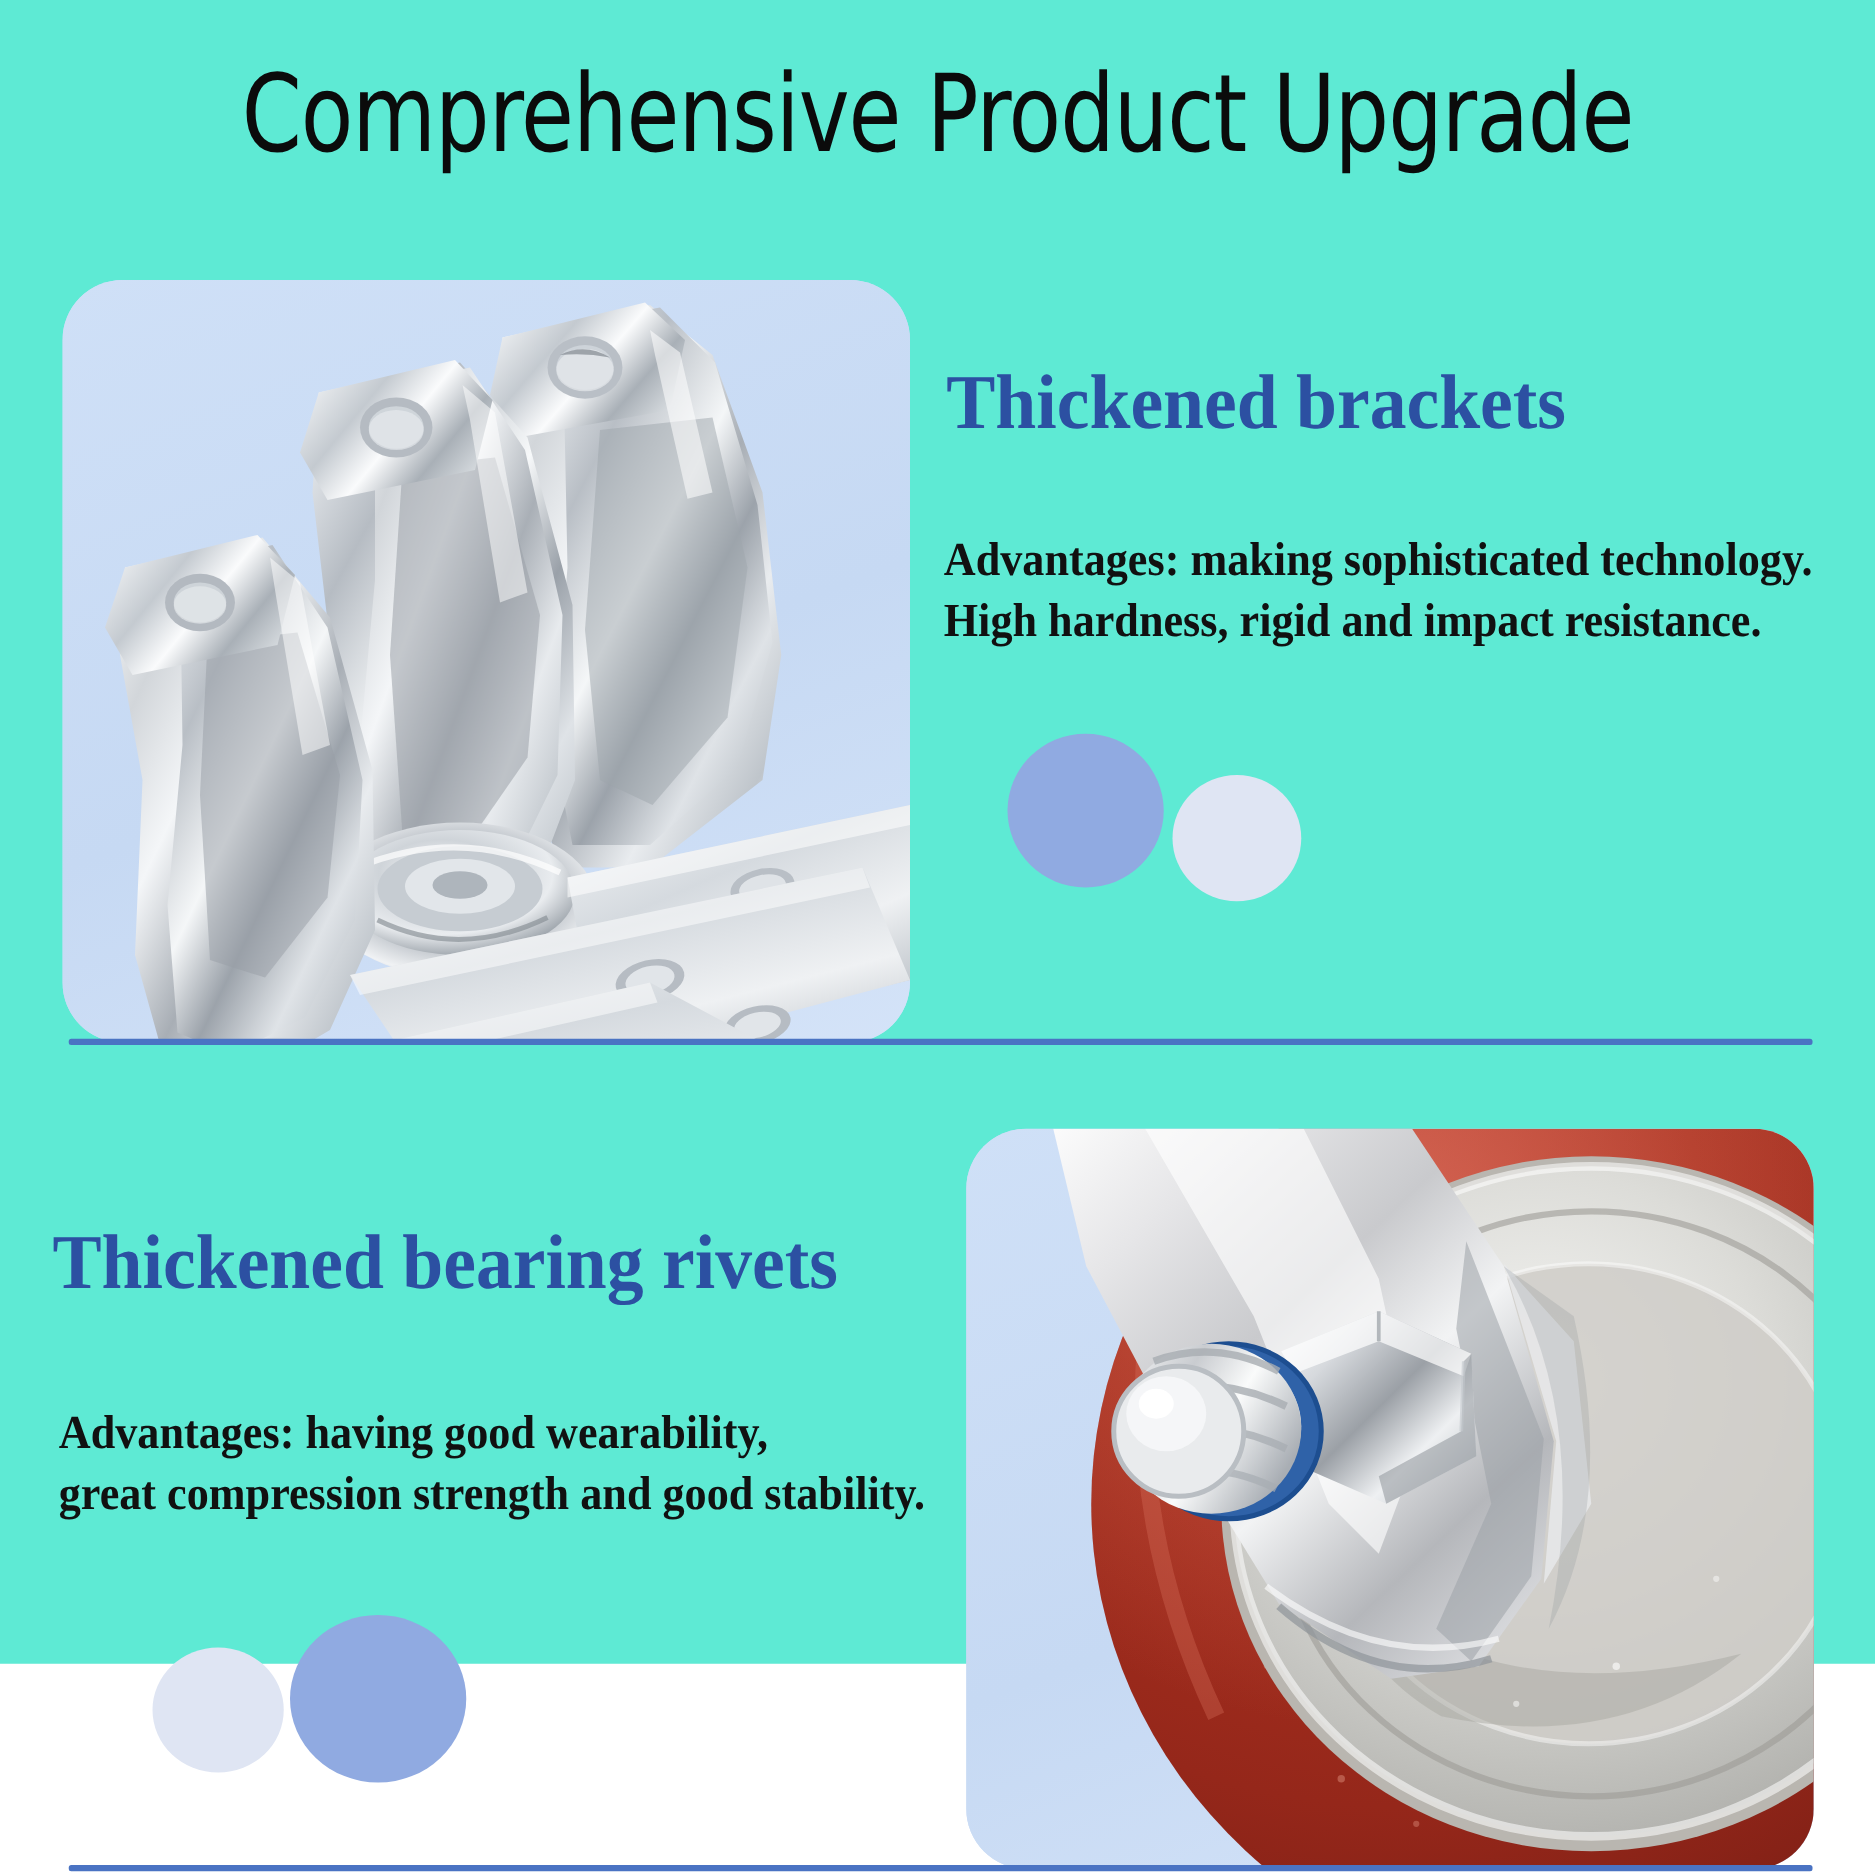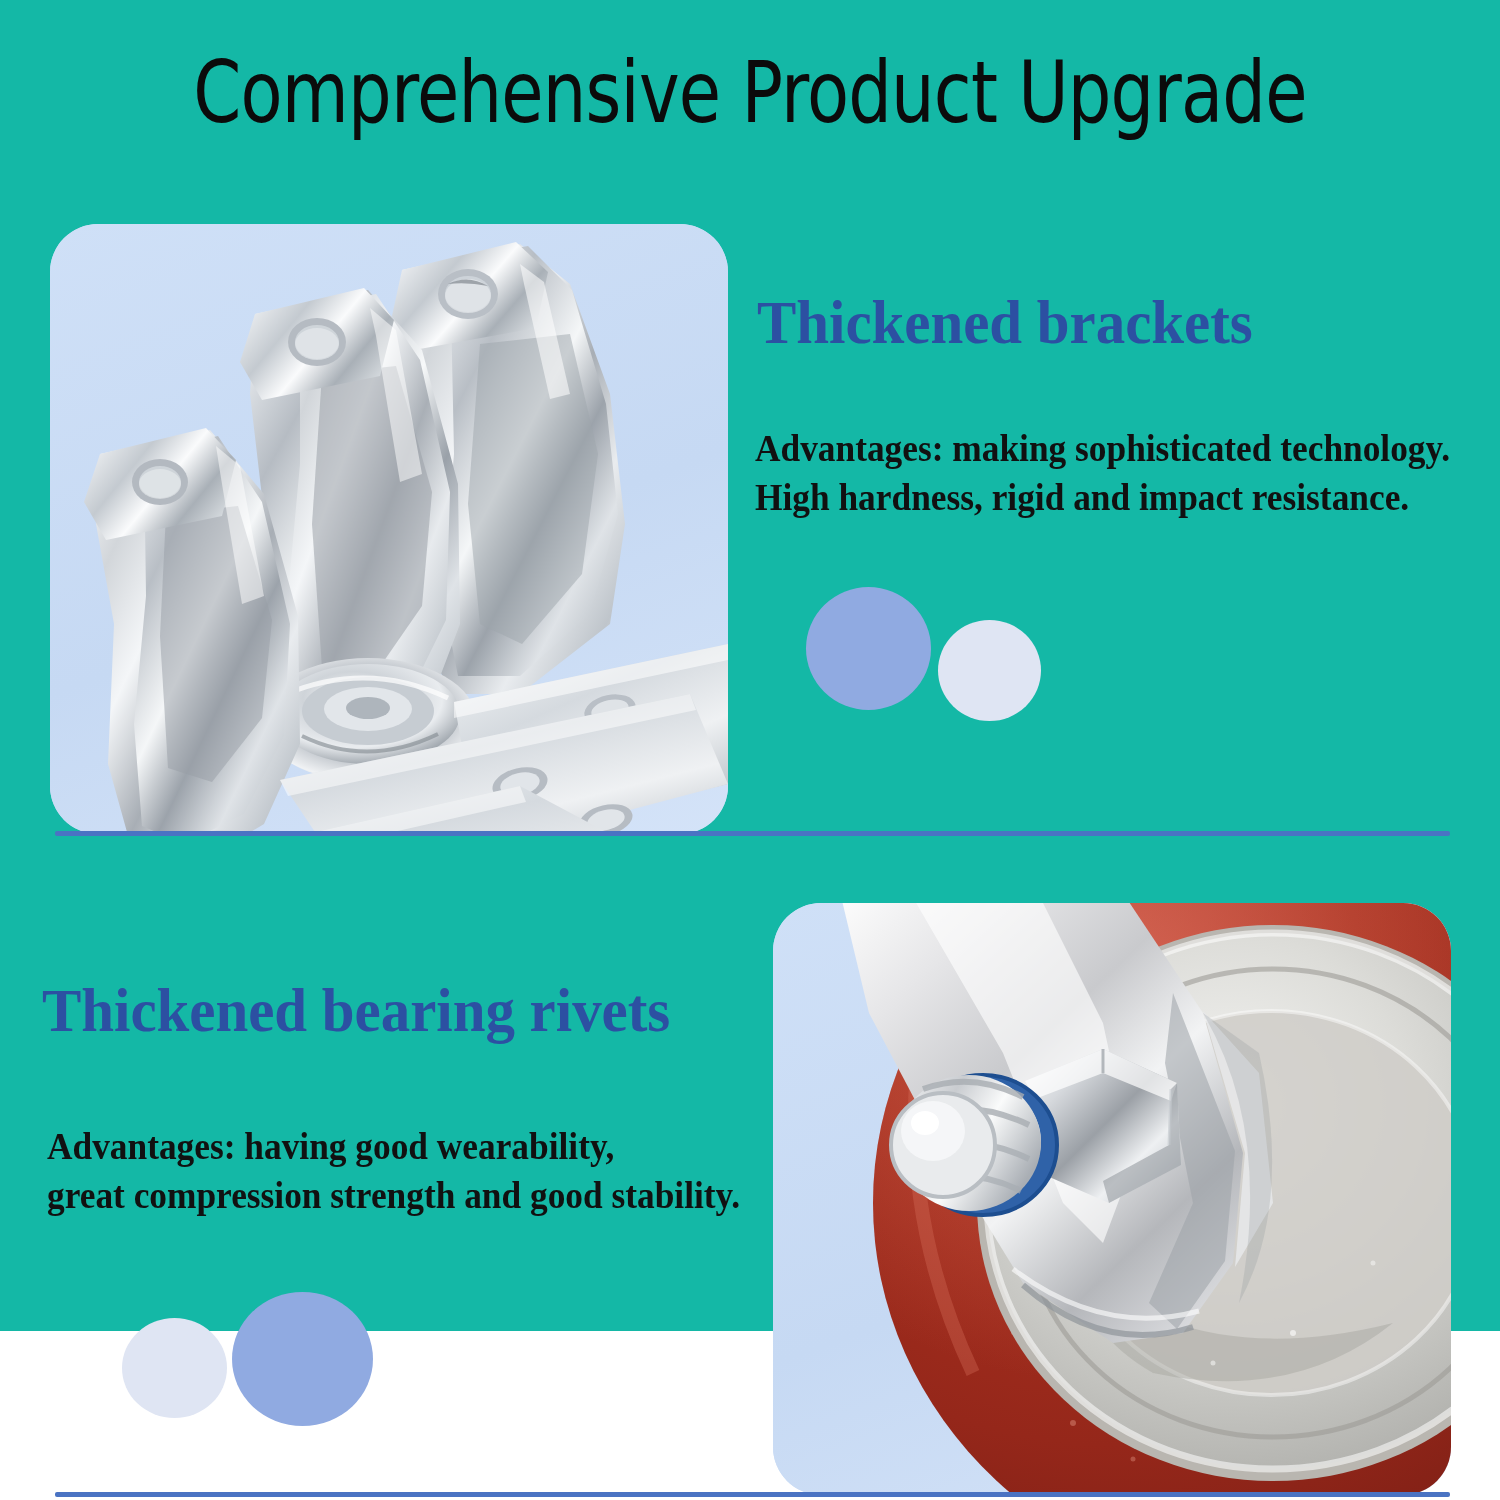--- a/index.html
+++ b/index.html
@@ -9,7 +9,7 @@
     font-family:"Liberation Serif", serif;
     overflow:hidden;
   }
-  .page { position:relative; width:1500px; height:1331px; background:#14b8a6; }
+  .page { position:relative; width:1500px; height:1331px; background:#5eead4; }
 
   
   .title {

